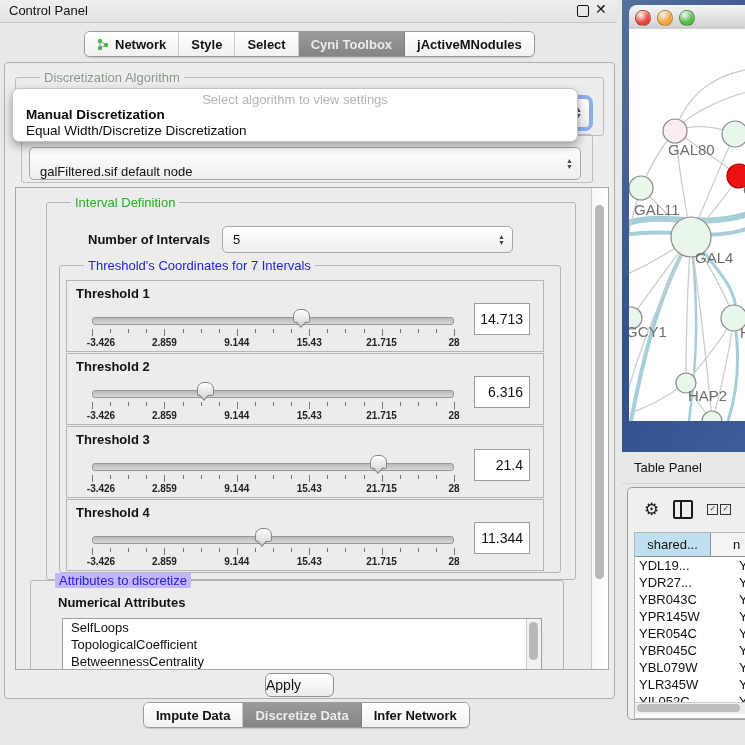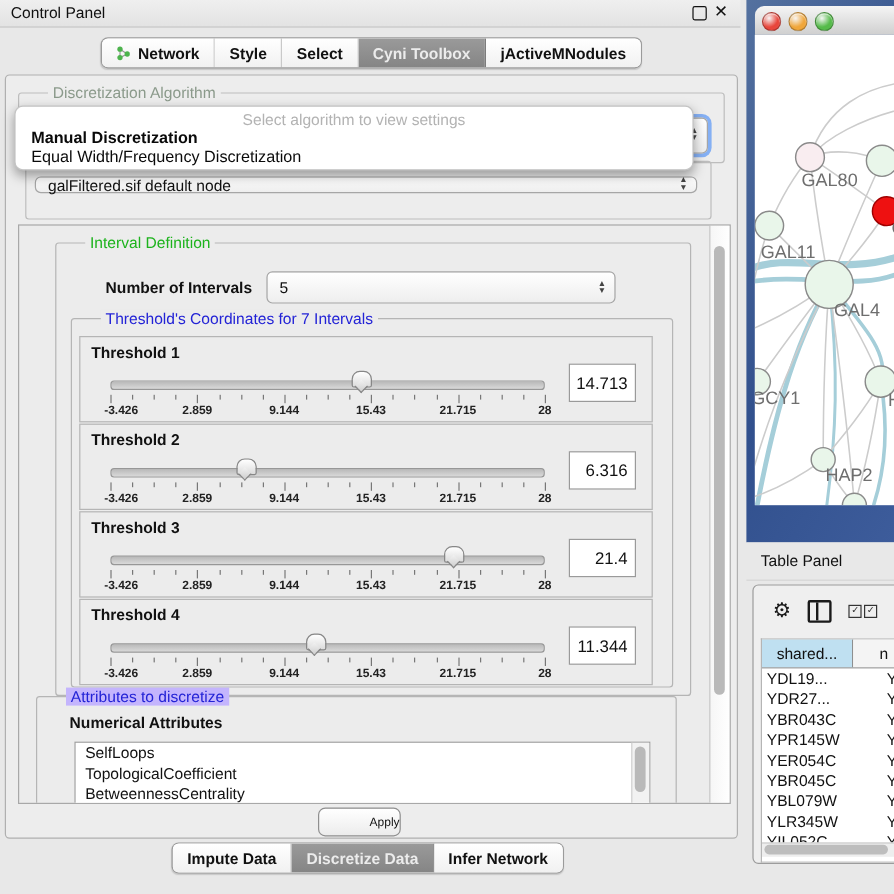--- a/index.html
+++ b/index.html
@@ -338,7 +338,7 @@
 <div class="abs" id="algo-popup">
   <div class="hint">Select algorithm to view settings</div>
   <div class="opt1">Manual Discretization</div>
-  <div class="opt2">Equal Width/Frequency Discretization</div>
+  <div class="opt2">Equal Width/Discretize Discretization</div>
 </div>
 
 <div class="abs" style="left:143px;top:702px;">

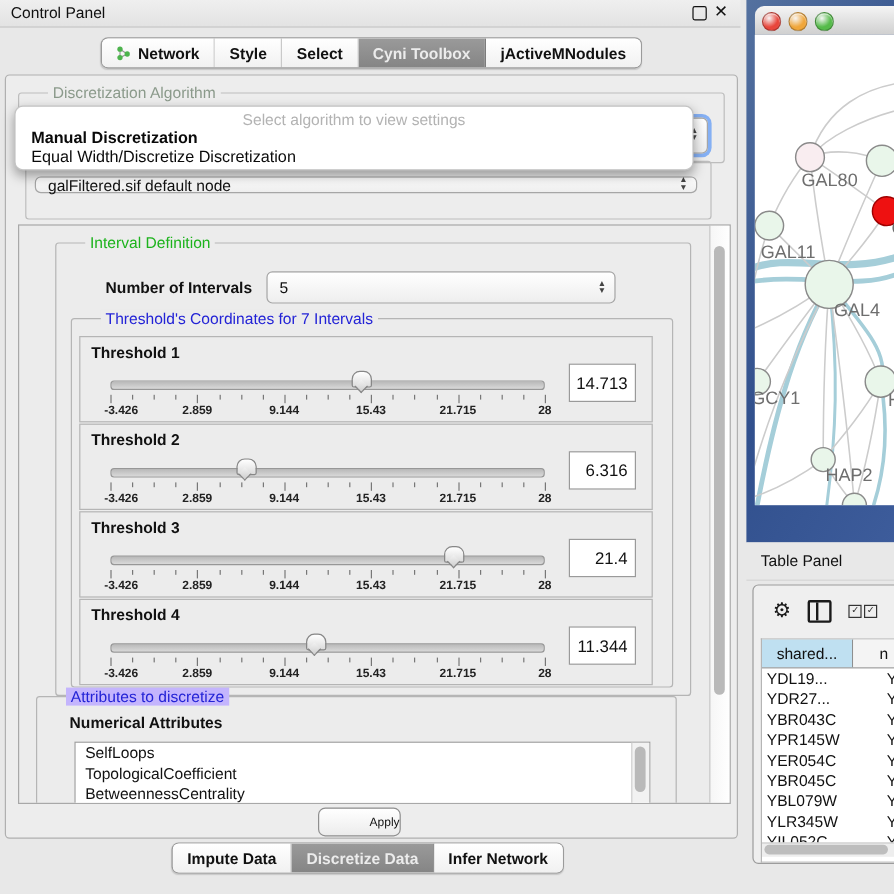--- a/index.html
+++ b/index.html
@@ -146,7 +146,7 @@
 
   <div class="grp" style="left:16px;top:71px;width:570px;height:47px;">
     <span class="gttl ttl-dark">Table Data</span>
-    <div class="combo" style="left:7px;top:12px;width:552px;height:14px;">
+    <div class="combo" style="left:7px;top:12px;width:552px;height:33px;align-items:flex-end;">
       <span>galFiltered.sif default node</span>
       <span class="arrows">▲<br>▼</span>
     </div>

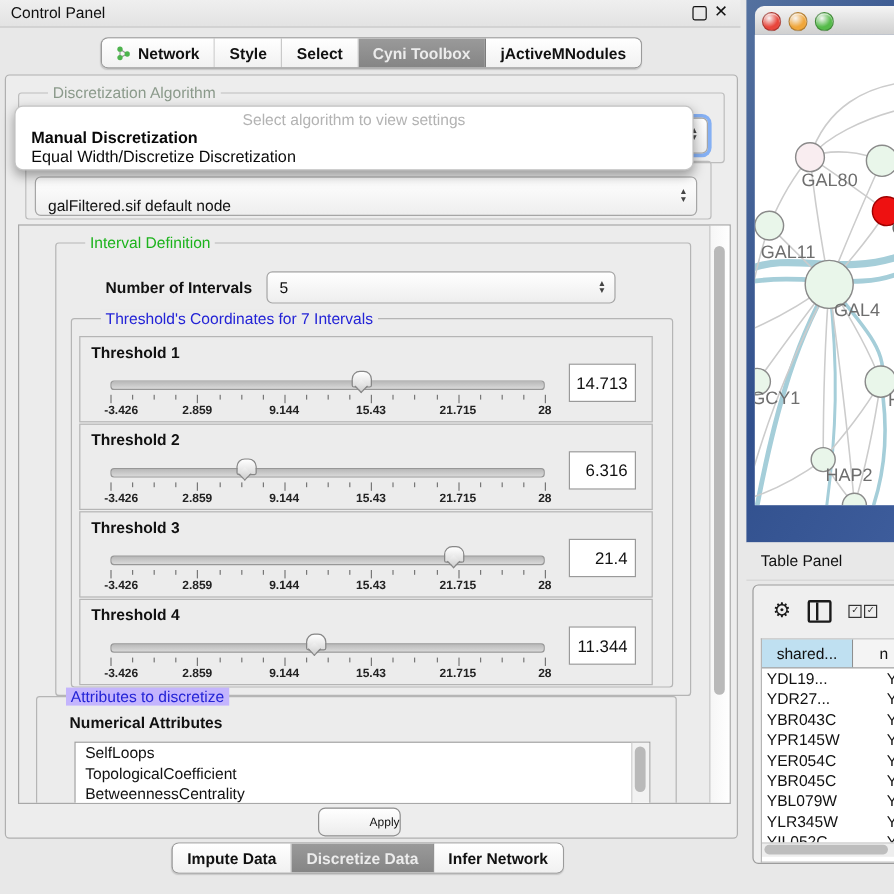--- a/index.html
+++ b/index.html
@@ -69,7 +69,7 @@
   #attr-vthumb{position:absolute;left:2px;top:3px;width:9px;height:38px;background:#b9b9b9;border-radius:5px;}
   
   .pushbtn{position:absolute;border:1px solid #8f8f8f;border-radius:6px;background:linear-gradient(#ffffff,#ececec);
-           font-size:10px;color:#111;display:flex;align-items:center;justify-content:flex-end;}
+           font-size:14px;color:#111;display:flex;align-items:center;justify-content:flex-start;}
   
   #net-window{left:622px;top:0;width:123px;height:452px;background:linear-gradient(120deg,#54719f,#31508d 55%,#3d5c9b);}
   #net-titlebar{position:absolute;left:7px;top:5px;width:116px;height:24px;border-radius:8px 0 0 0;

